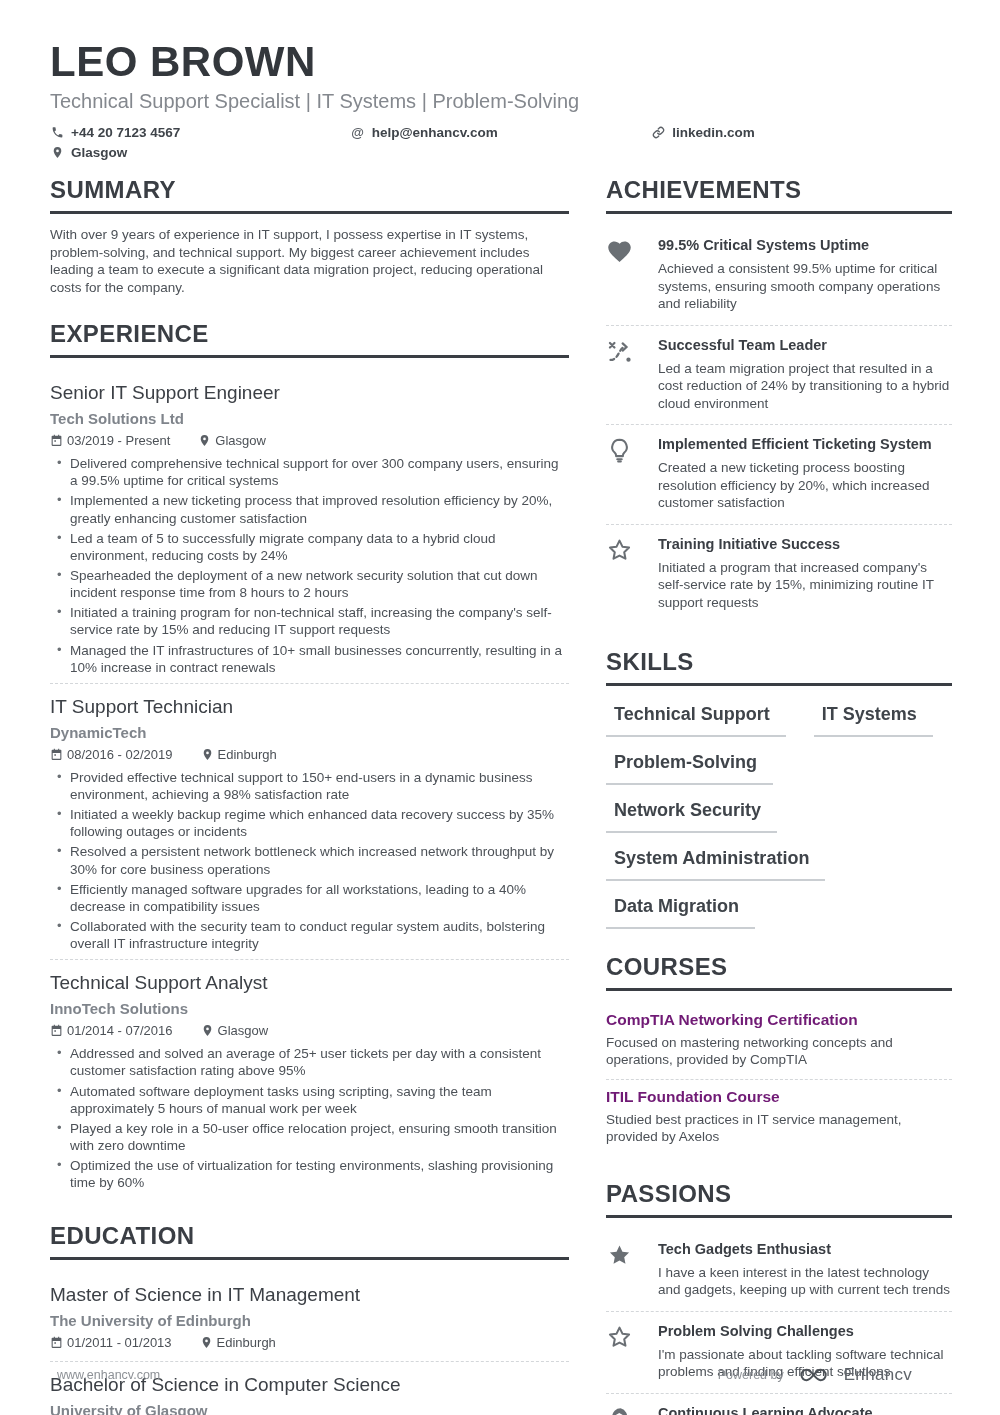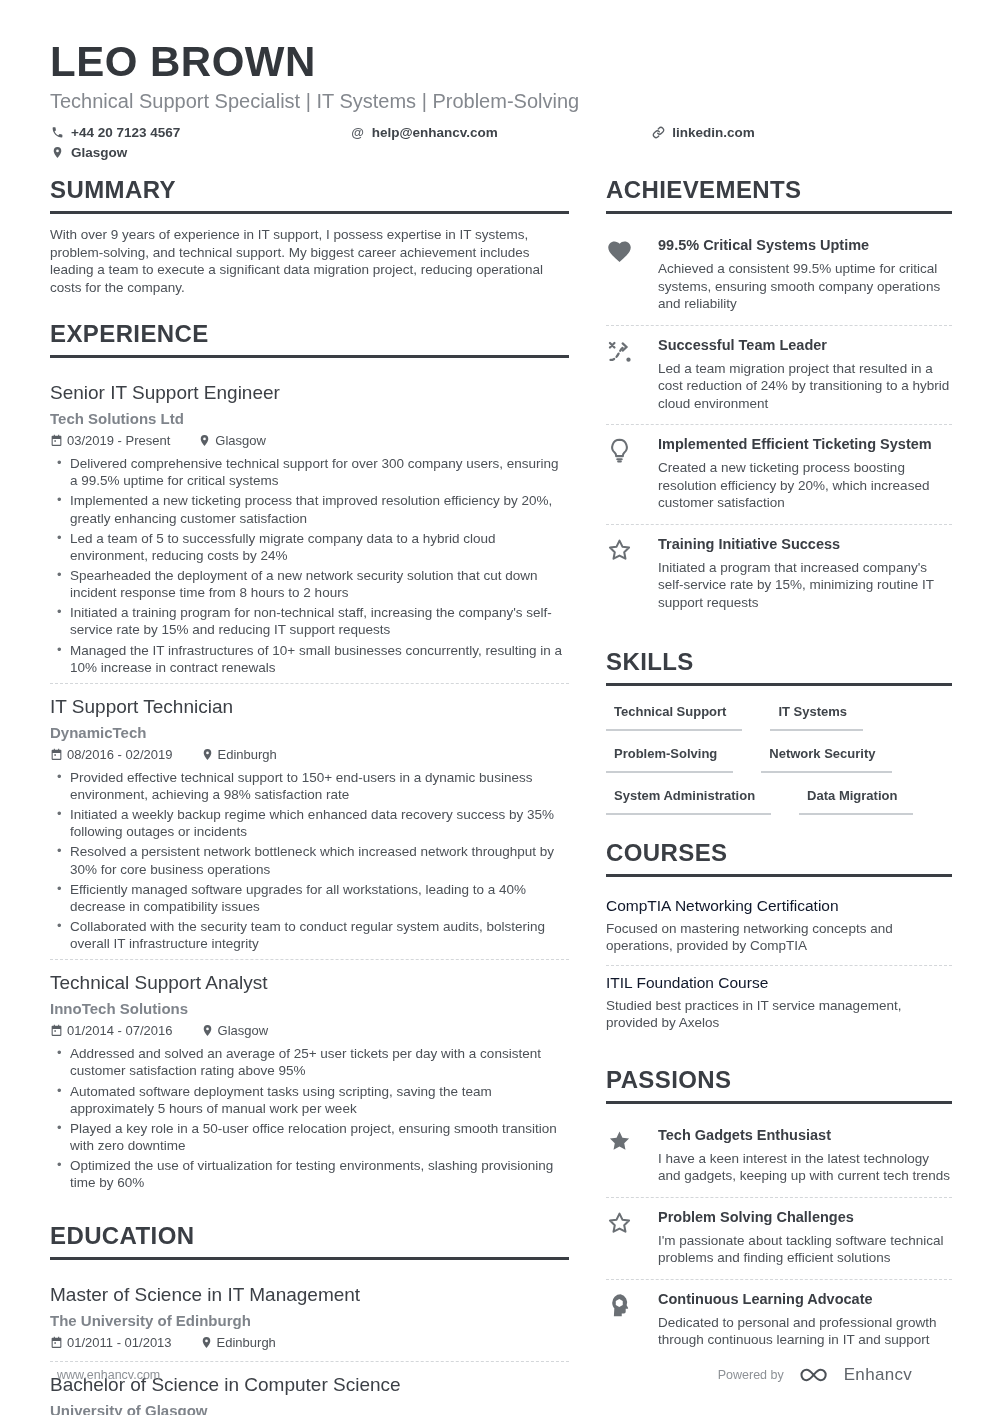--- a/index.html
+++ b/index.html
@@ -55,7 +55,7 @@
 
   
   .skills-wrap { display: flex; flex-wrap: wrap; column-gap: 28px; row-gap: 15px; padding-top: 6px; }
-  .skill { font-size: 13px; font-weight: 700; color: #3f444a; padding: 0 16px 10px 8px; border-bottom: 2px solid #caced2; }
+  .skill { font-size: 18px; font-weight: 700; color: #3f444a; padding: 0 16px 10px 8px; border-bottom: 2px solid #caced2; }
 
   
   .course { padding: 8px 0 10px; }

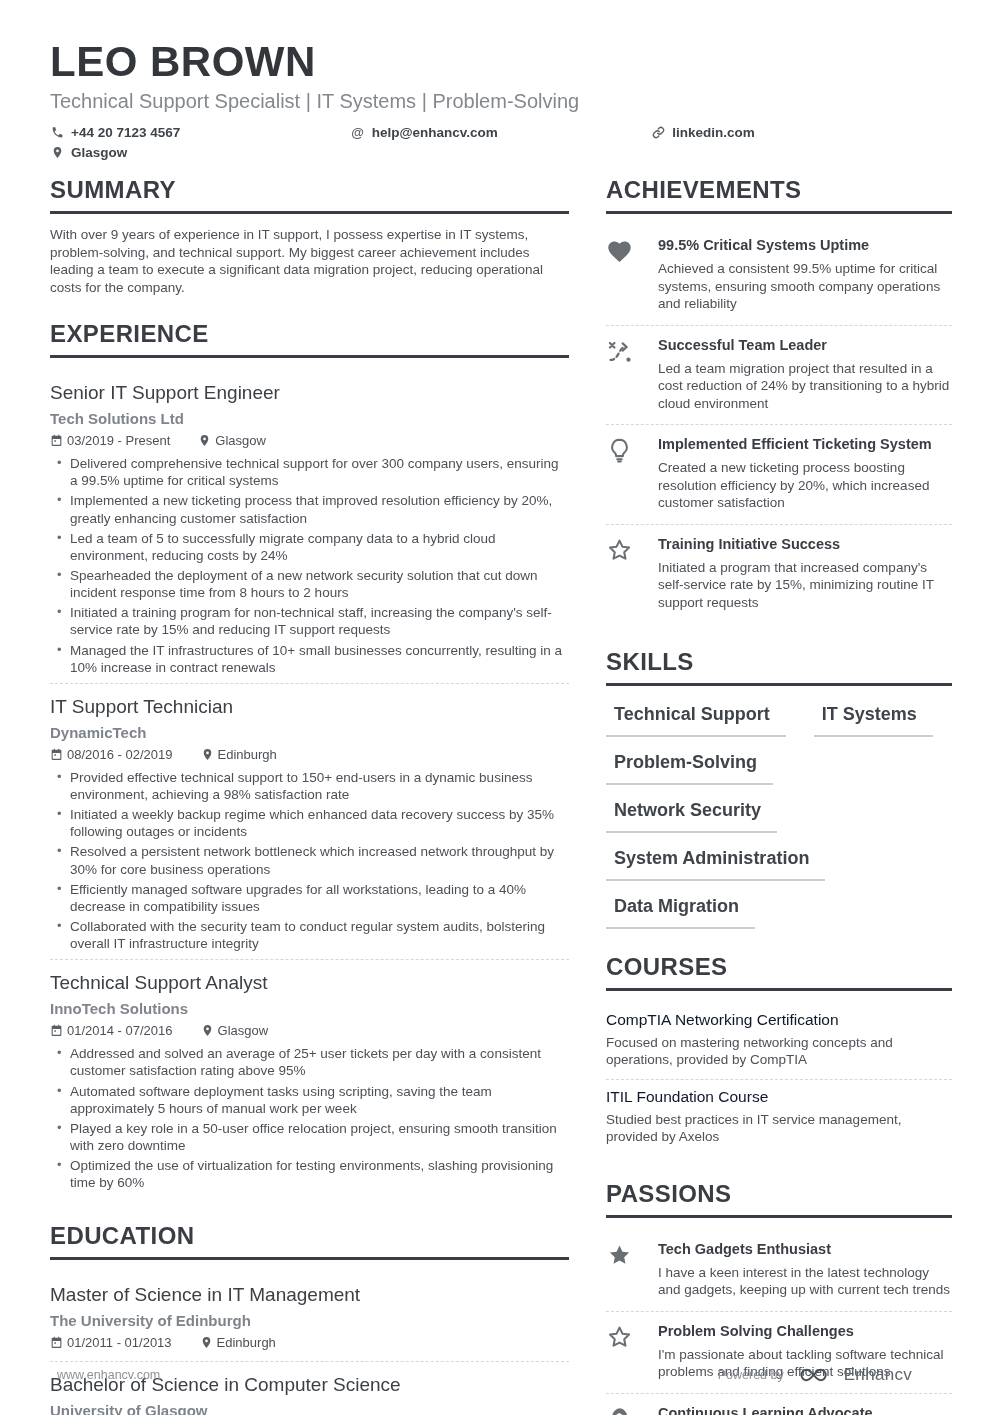--- a/index.html
+++ b/index.html
@@ -60,7 +60,7 @@
   
   .course { padding: 8px 0 10px; }
   .course + .course { border-top: 1px dashed #d4d7da; }
-  .course-title { font-size: 15.5px; font-weight: 400; color: #0f172a; margin-bottom: 5px; }
+  .course-title { font-size: 15.5px; font-weight: 700; color: #701a75; margin-bottom: 5px; }
 
   
   .footer {

